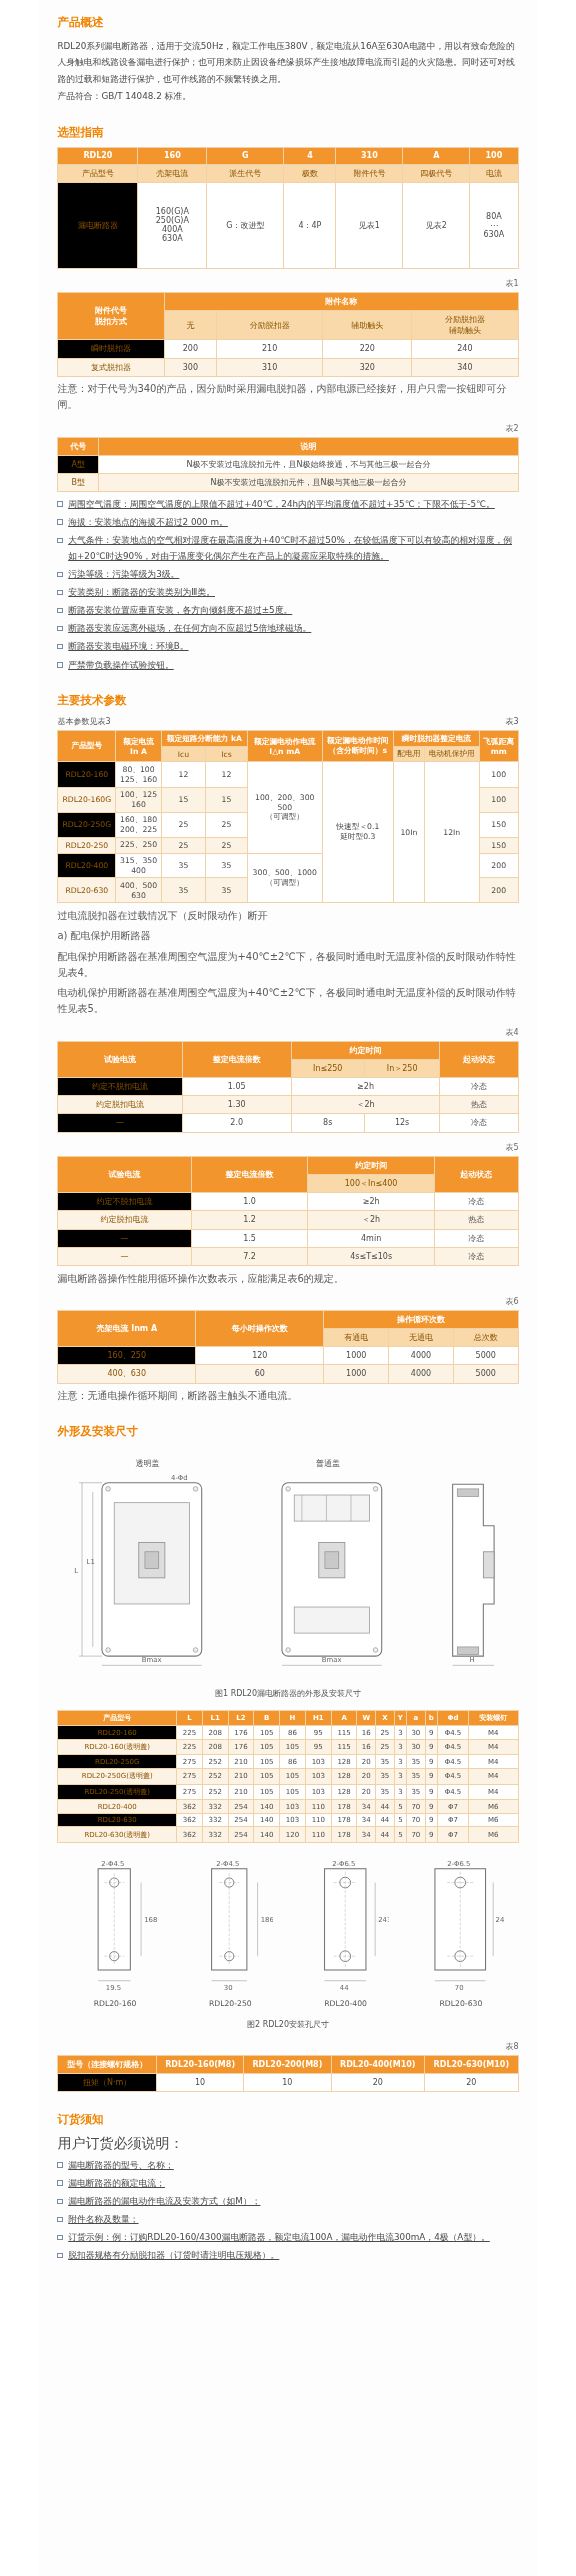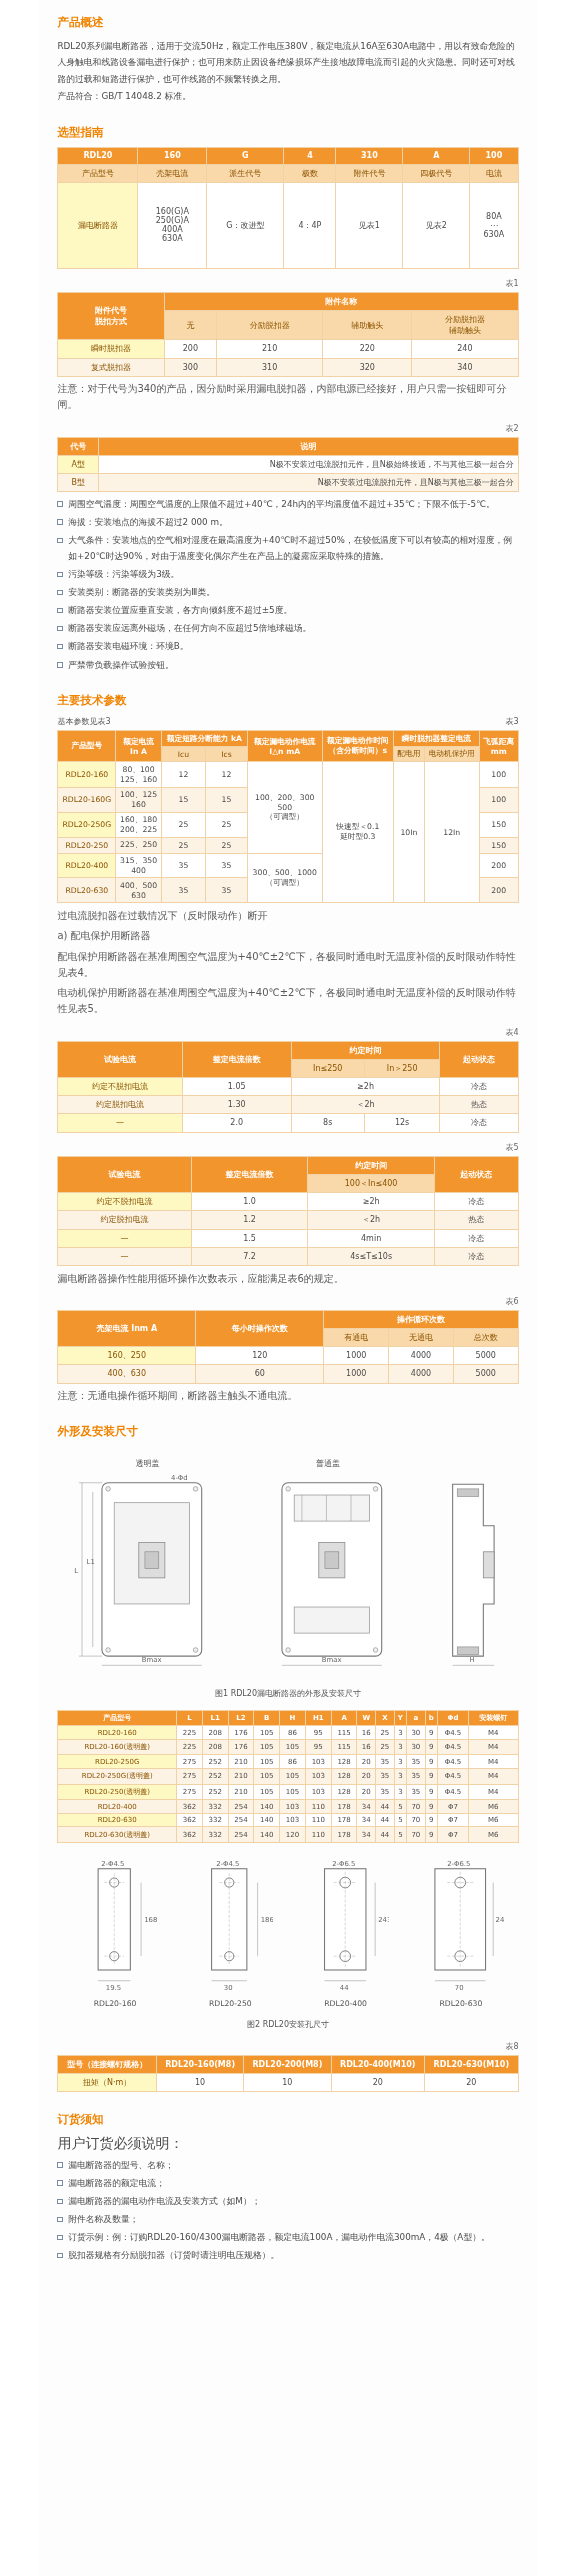--- a/index.html
+++ b/index.html
@@ -50,7 +50,7 @@
   table.tbl thead th { background: #F2952D; color: #fff; font-weight: bold; }
   table.tbl thead th.sub { background: #F9D9A9; color: #8a5200; font-weight: normal; }
   table.tbl tbody tr:nth-child(even) td { background: #FDF3E4; }
-  table.tbl td.rowhead { background: #fef9c3; color: #8a5200; }
+  table.tbl td.rowhead { background: #000000; color: #8a5200; }
   table.model-tbl tbody td { height: 86px; }
   table.desc-tbl td:nth-child(2) { text-align: right; }
   table.small-tbl { font-size: 7.7px; }

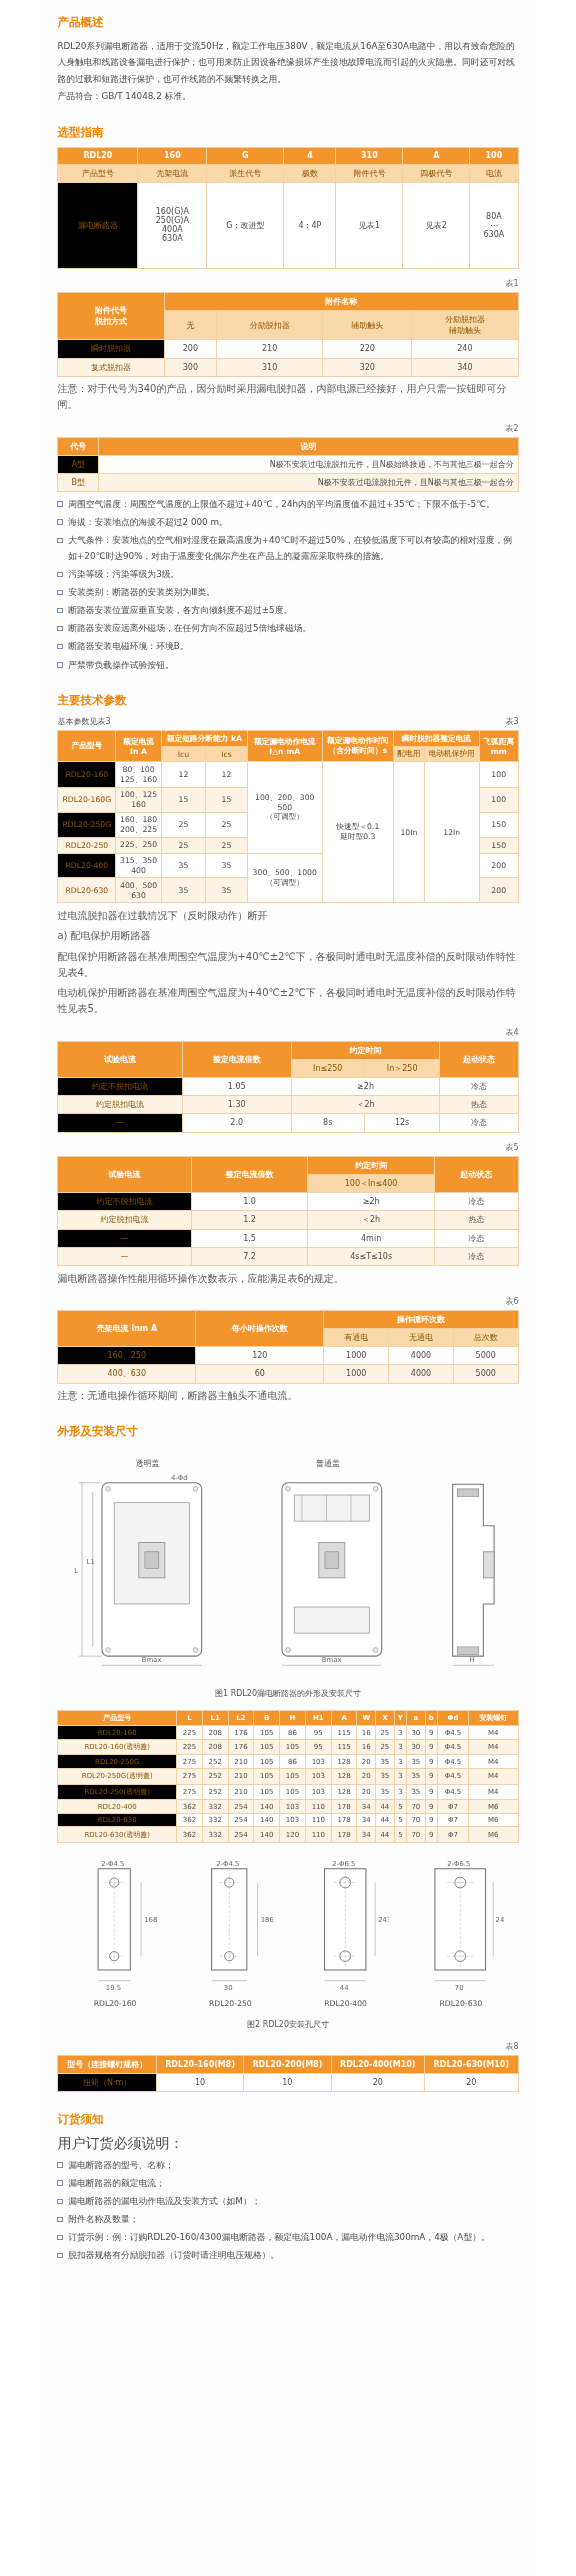--- a/index.html
+++ b/index.html
@@ -52,7 +52,7 @@
   table.tbl tbody tr:nth-child(even) td { background: #FDF3E4; }
   table.tbl td.rowhead { background: #000000; color: #8a5200; }
   table.model-tbl tbody td { height: 86px; }
-  table.desc-tbl td:nth-child(2) { text-align: right; }
+  table.desc-tbl td:nth-child(2) { text-align: center; }
   table.small-tbl { font-size: 7.7px; }
   table.small-tbl th, table.small-tbl td { padding: 2.3px 2.3px; }
   table.dims-tbl { font-size: 7px; }

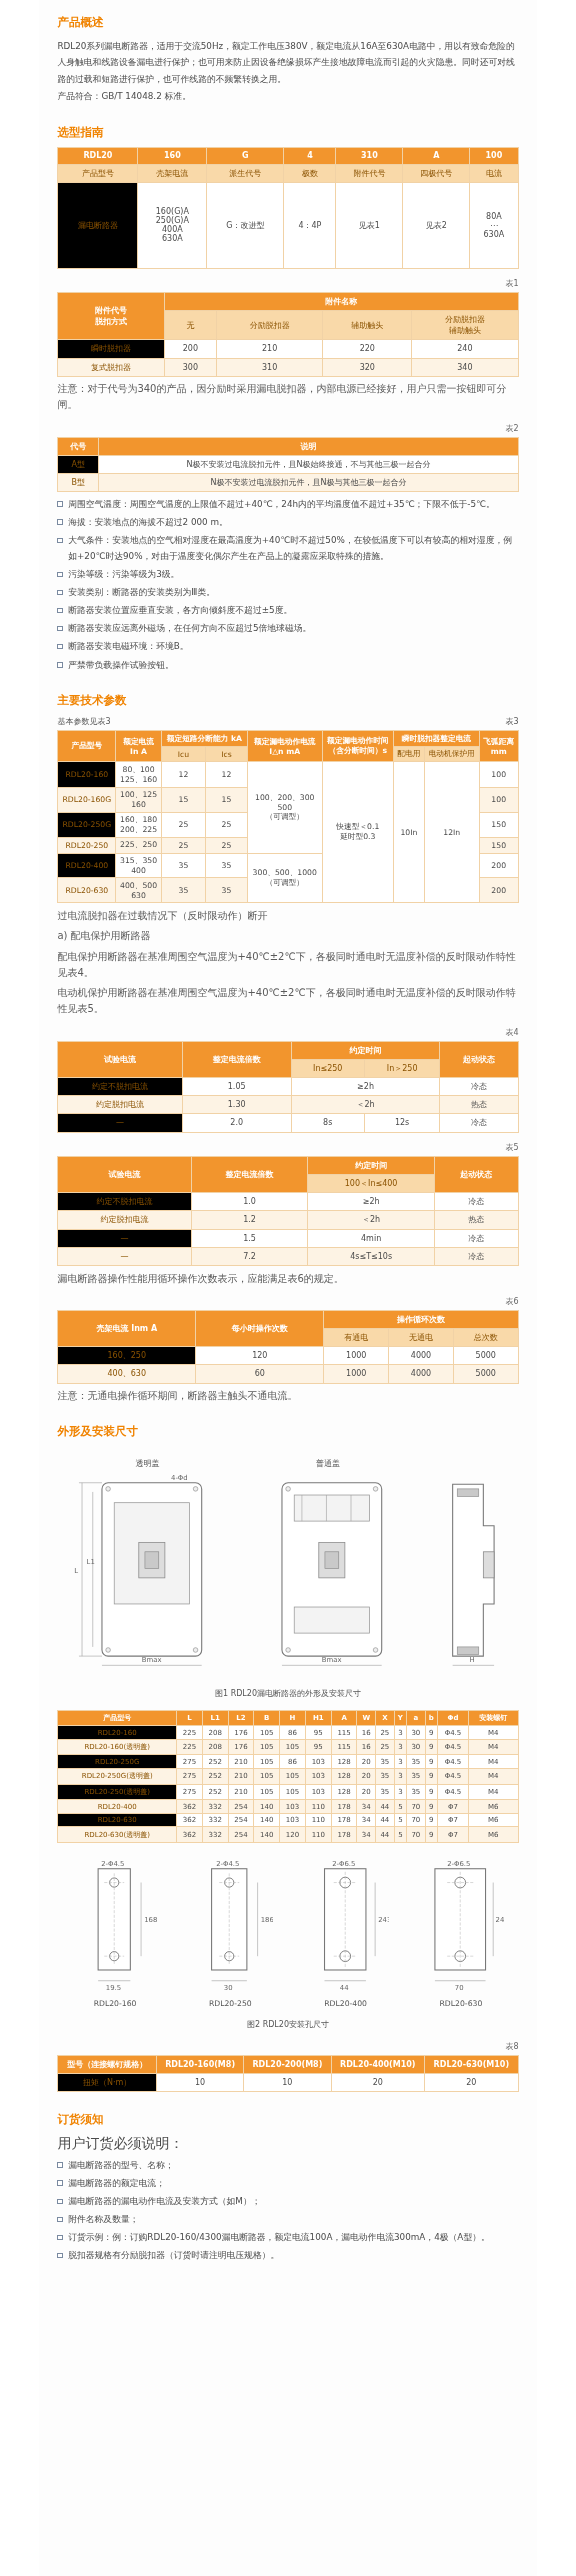--- a/index.html
+++ b/index.html
@@ -24,7 +24,7 @@
   }
   .sec:first-child .heading { margin-top: 4.6px; }
   .paras .li { display: block; font-size: 8.8px; line-height: 1.85; margin: 1.5px 0; }
-  .blist .li { display: flex; gap: 5.4px; font-size: 8.8px; line-height: 1.8; margin: 2.3px 0; }
+  .blist .li { display: flex; gap: 5.4px; font-size: 8.8px; line-height: 1.8; margin: 2.3px 0; text-decoration: underline; }
   .sq {
     flex: none; width: 5.4px; height: 5.4px;
     border: 0.8px solid #7a8aa0; background: #fff;

